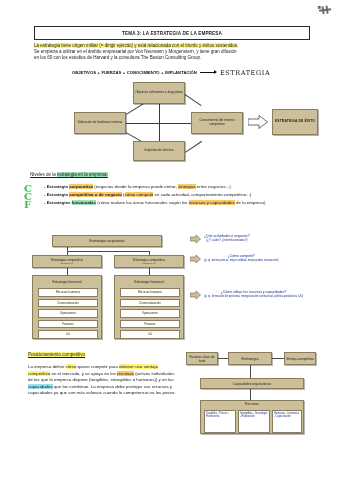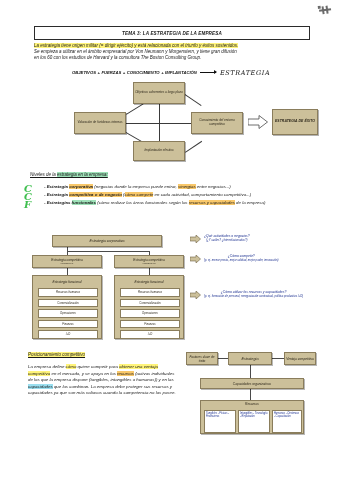--- a/index.html
+++ b/index.html
@@ -8,7 +8,7 @@
     font-family:"Liberation Sans",sans-serif;
     color:#1a1a1a;position:relative;
   }
-  .page{position:absolute;inset:0;font-style:italic;}
+  .page{position:absolute;inset:0;}
 
   
   .corner-logo{

